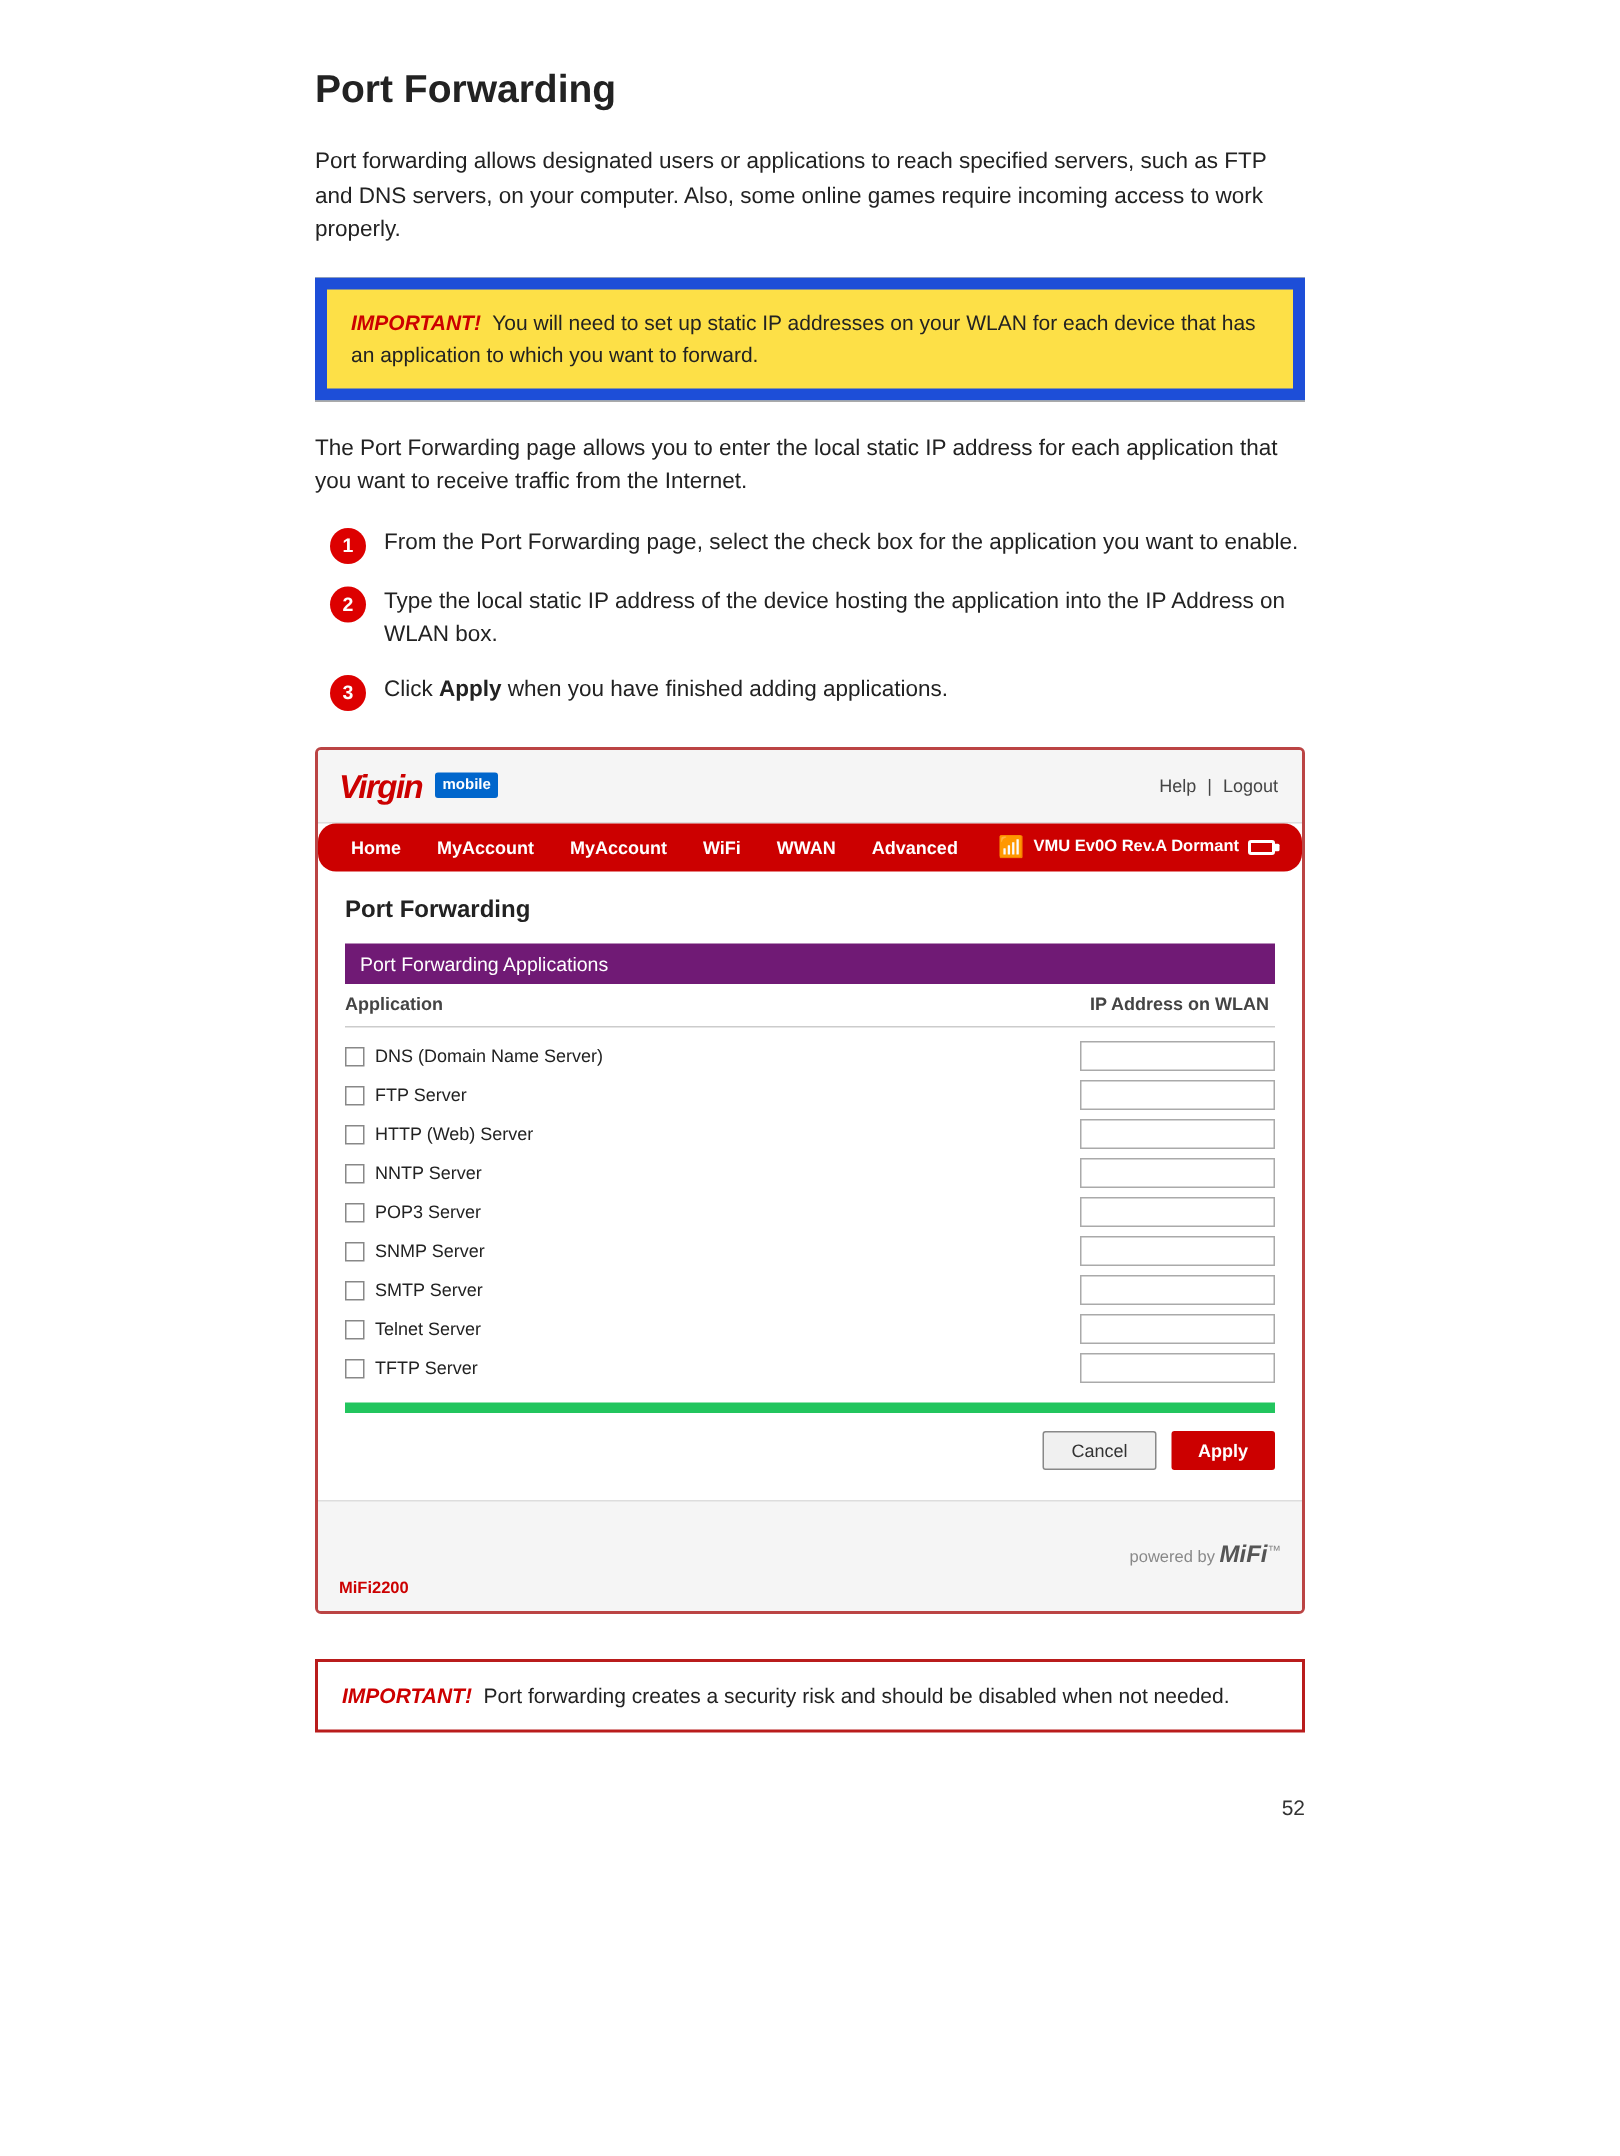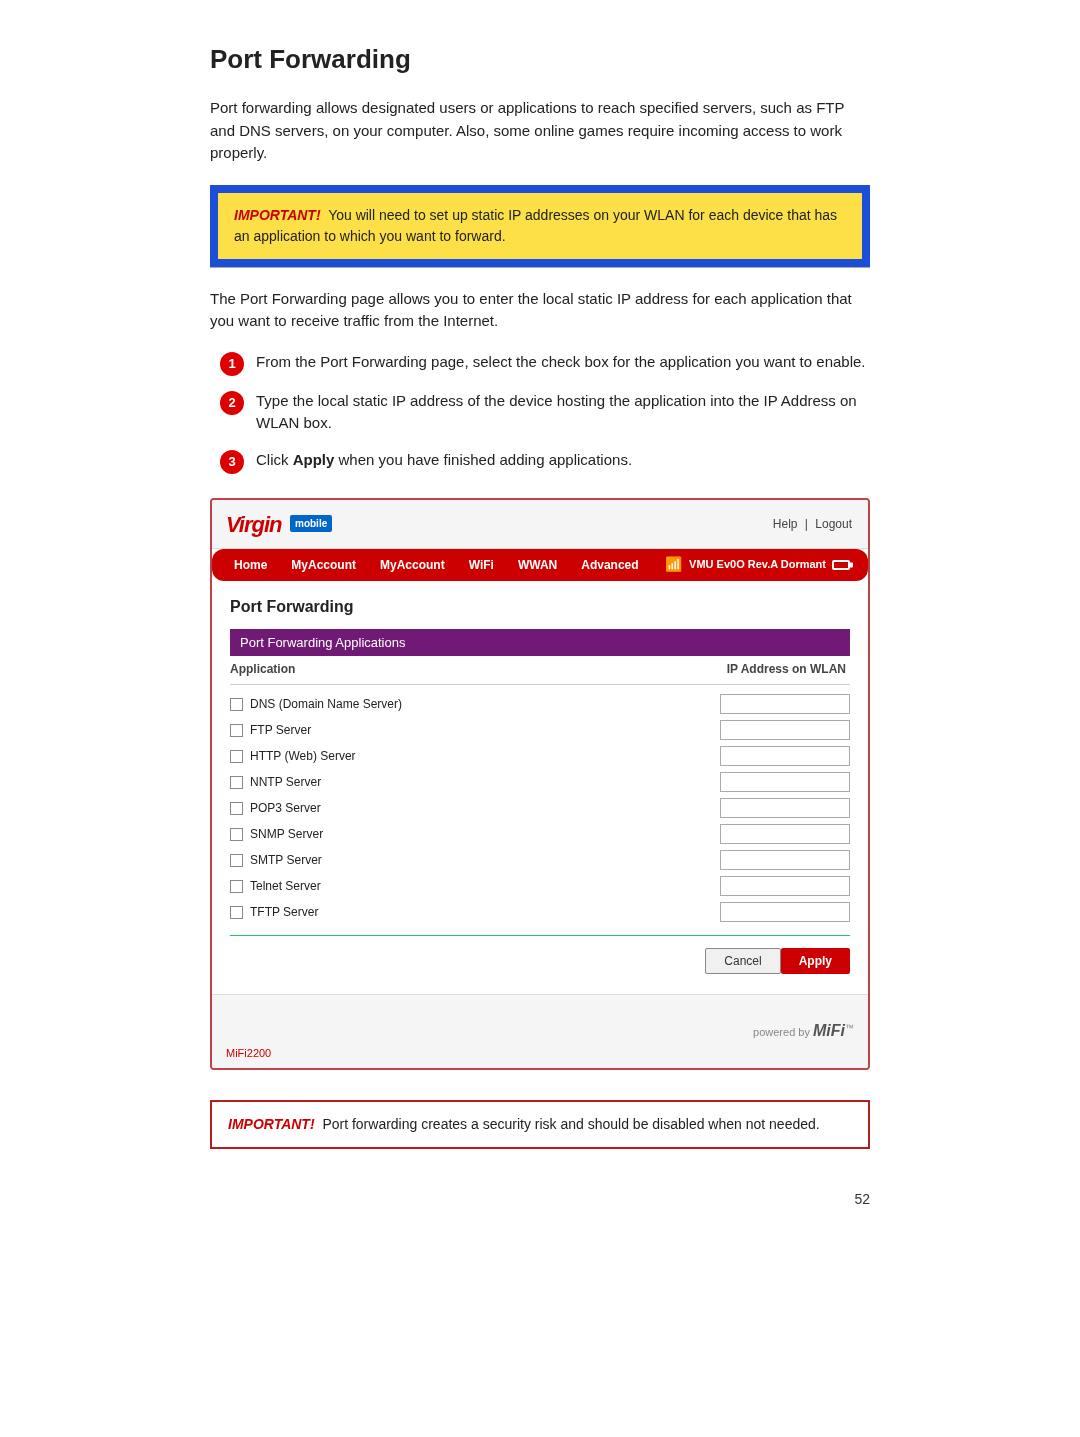--- a/index.html
+++ b/index.html
@@ -229,8 +229,9 @@
     .buttons-row {
       display: flex;
       justify-content: flex-end;
+      gap: 10px;
       padding: 12px 0 6px 0;
-      border-top: 1px solid #22c55e;
+      border-top: 7px solid #22c55e;
       margin-top: 10px;
     }
     .btn-cancel {

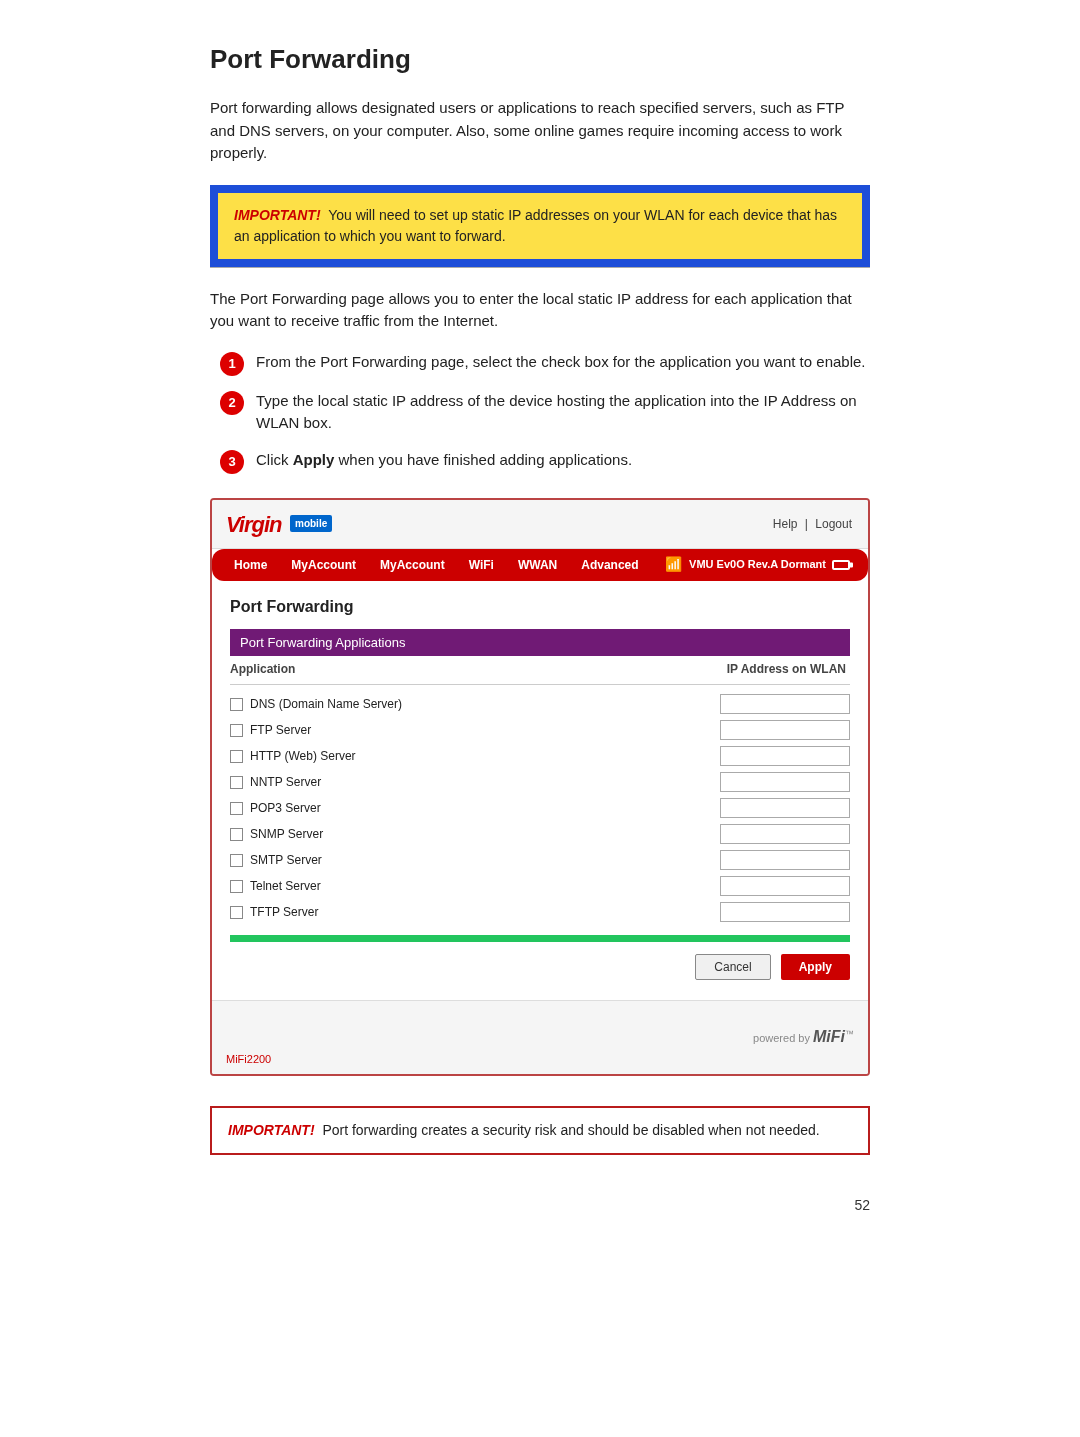--- a/index.html
+++ b/index.html
@@ -264,7 +264,7 @@
     }
     .mifi-model {
       font-size: 11px;
-      font-weight: normal;
+      font-weight: bold;
       color: #c00;
       margin-top: 44px;
     }

